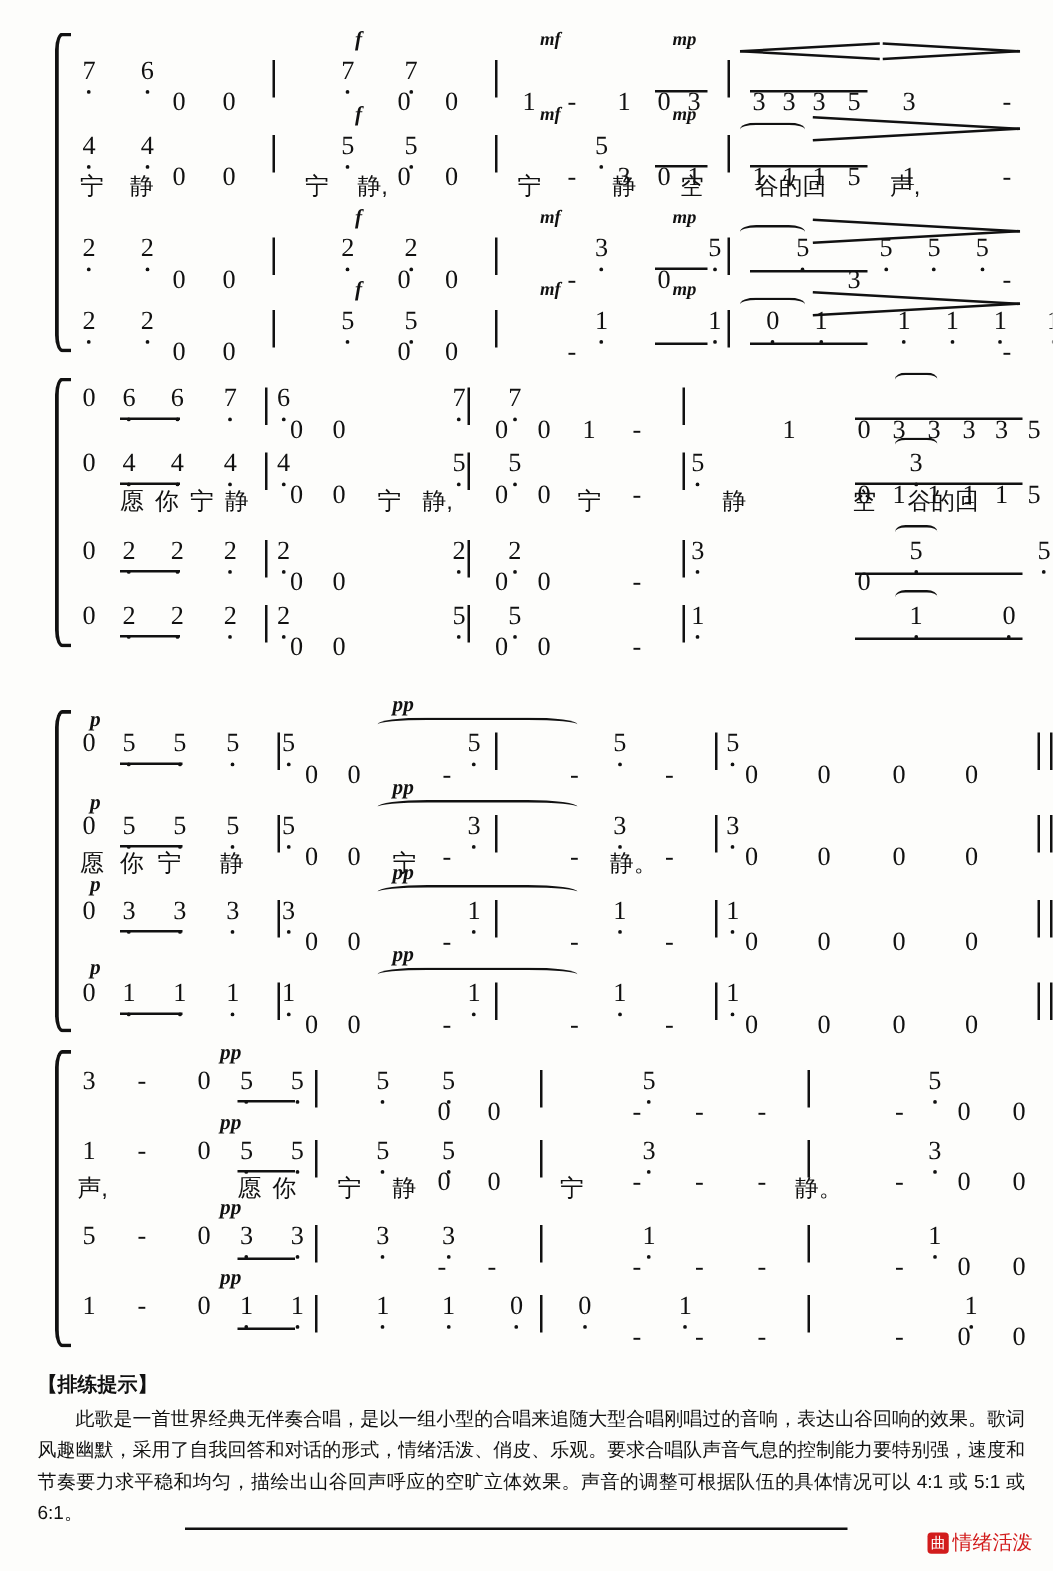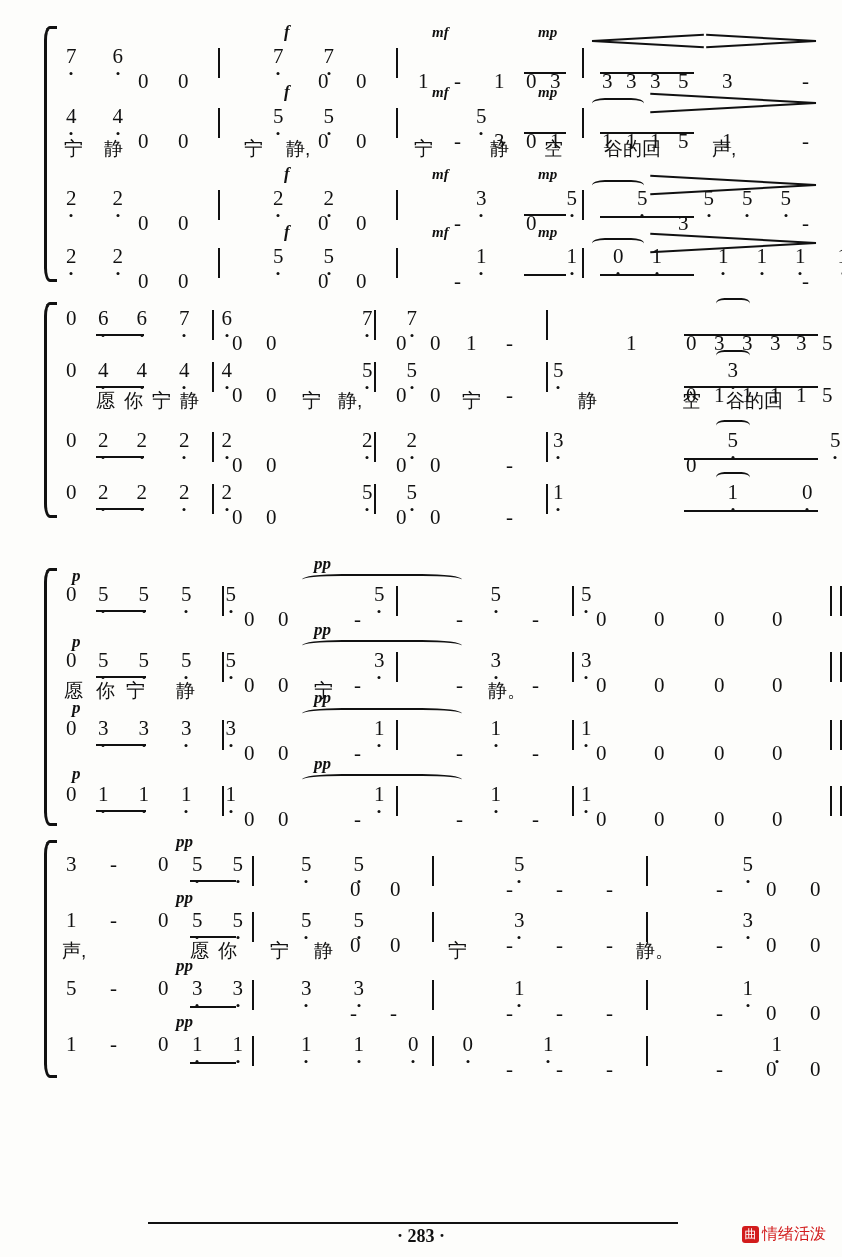--- a/index.html
+++ b/index.html
@@ -667,6 +667,10 @@
     </div>
   </div>
 
+  <div class="notes-block">
+    <div class="notes-title">【排练提示】</div>
+    <div class="notes-body">此歌是一首世界经典无伴奏合唱，是以一组小型的合唱来追随大型合唱刚唱过的音响，表达山谷回响的效果。歌词风趣幽默，采用了自我回答和对话的形式，情绪活泼、俏皮、乐观。要求合唱队声音气息的控制能力要特别强，速度和节奏要力求平稳和均匀，描绘出山谷回声呼应的空旷立体效果。声音的调整可根据队伍的具体情况可以 4:1 或 5:1 或 6:1。</div>
+  </div>
 
   <div class="footer-rule"></div>
   <div class="pagenum">· 283 ·</div>

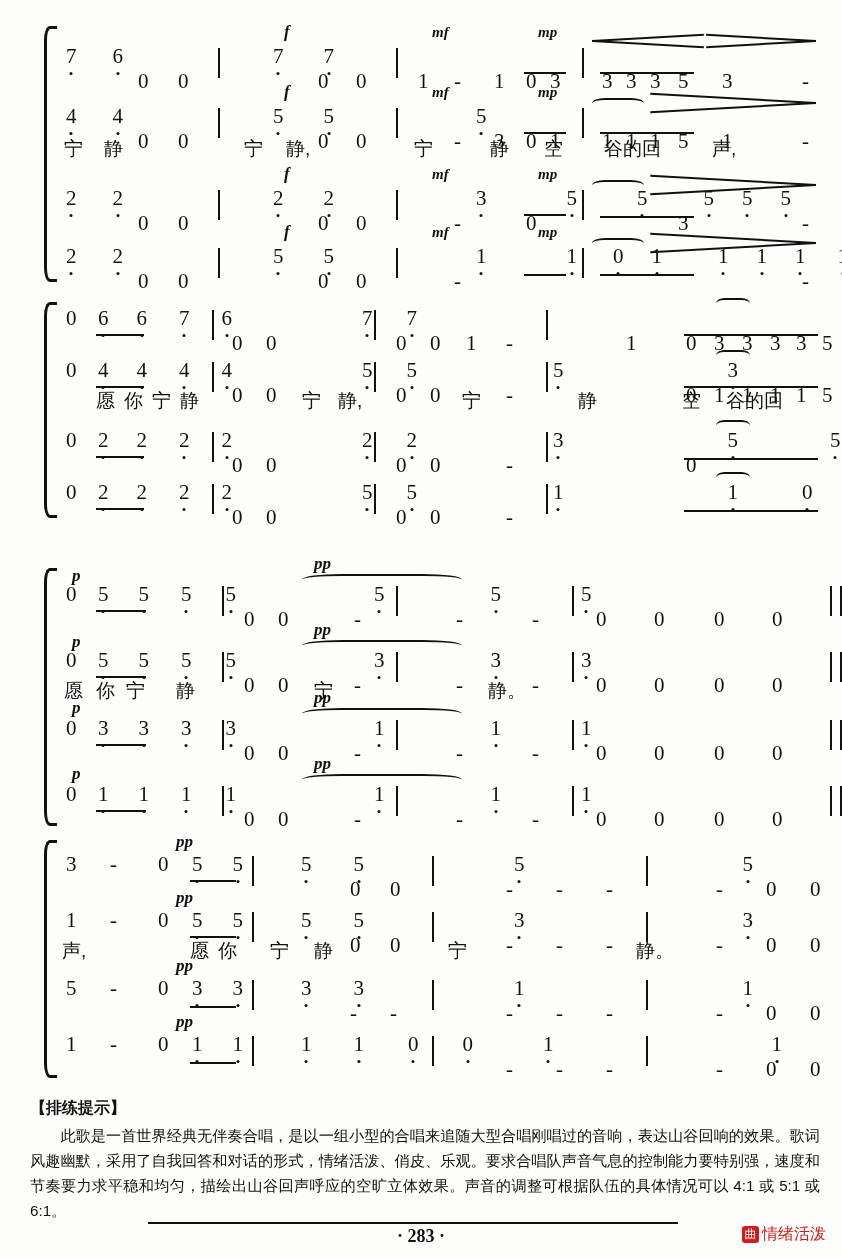--- a/index.html
+++ b/index.html
@@ -673,7 +673,6 @@
   </div>
 
   <div class="footer-rule"></div>
-  <div class="pagenum">· 283 ·</div>
   <div class="watermark">
     <span class="wm-badge">曲</span>
     <span>情绪活泼</span>

